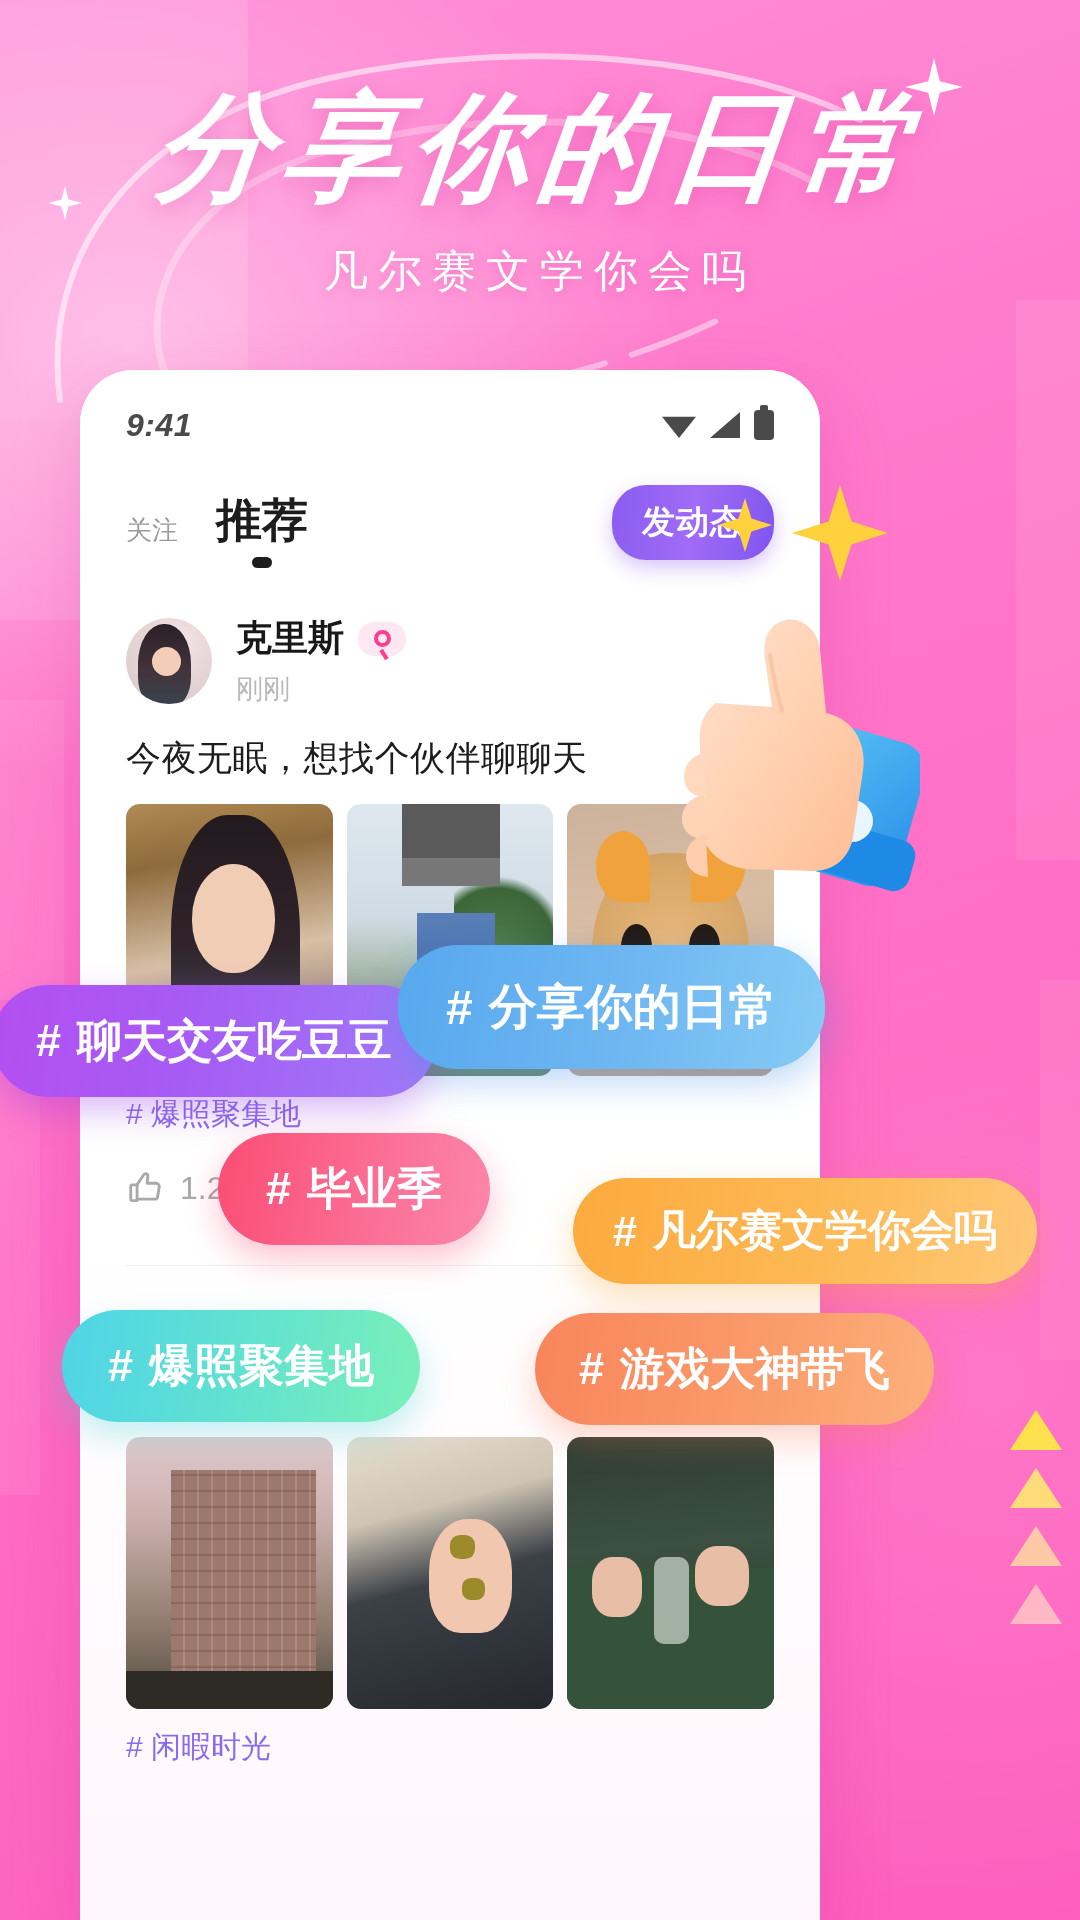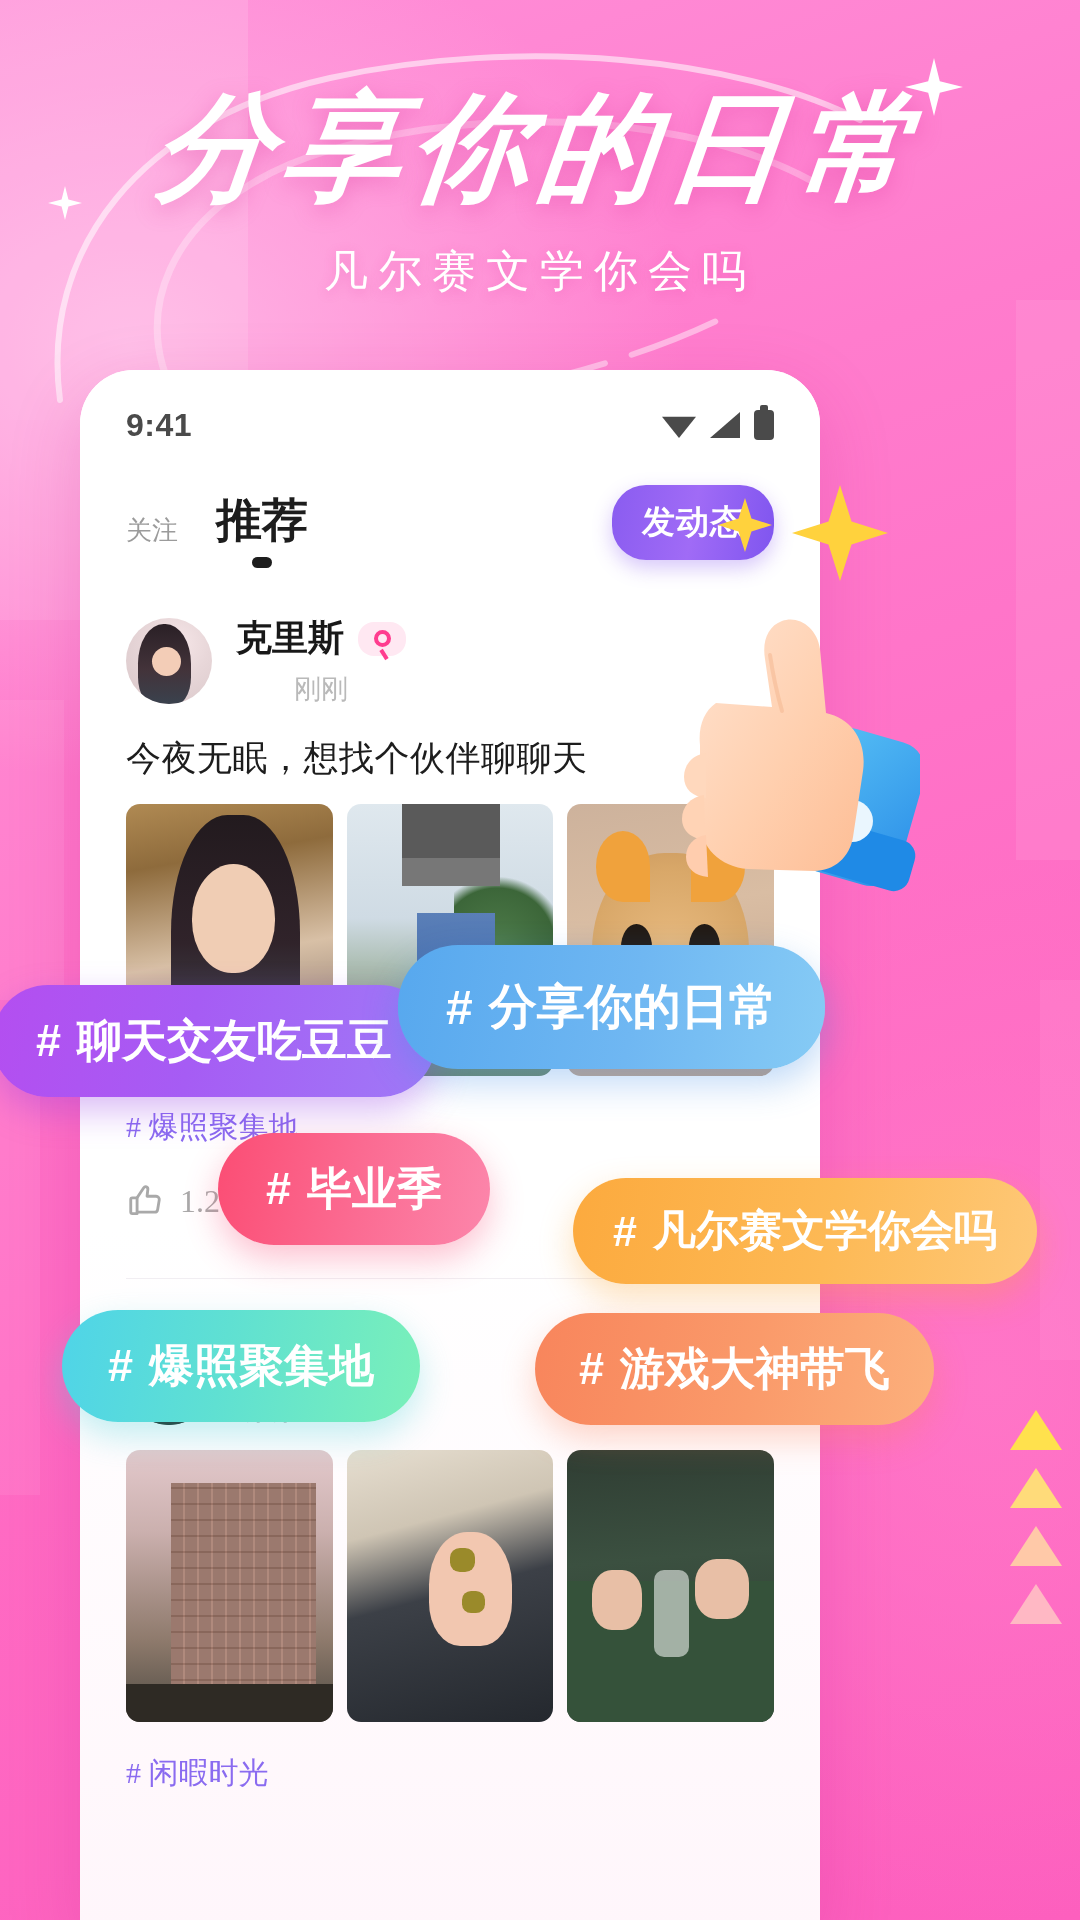--- a/index.html
+++ b/index.html
@@ -94,7 +94,7 @@
     display:flex; align-items:center; justify-content:space-between;
     padding: 18px 46px 0 46px;
   }
-  .status-time { font-size:32px; font-weight:700; color:#4a4a4a; letter-spacing:0.5px; }
+  .status-time { font-size:32px; font-weight:700; color:#4a4a4a; letter-spacing:0.5px;font-style:italic; }
   .status-icons { display:flex; align-items:center; gap:14px; }
   .ic-wifi {
     width:34px; height:26px; background:#4a4a4a;

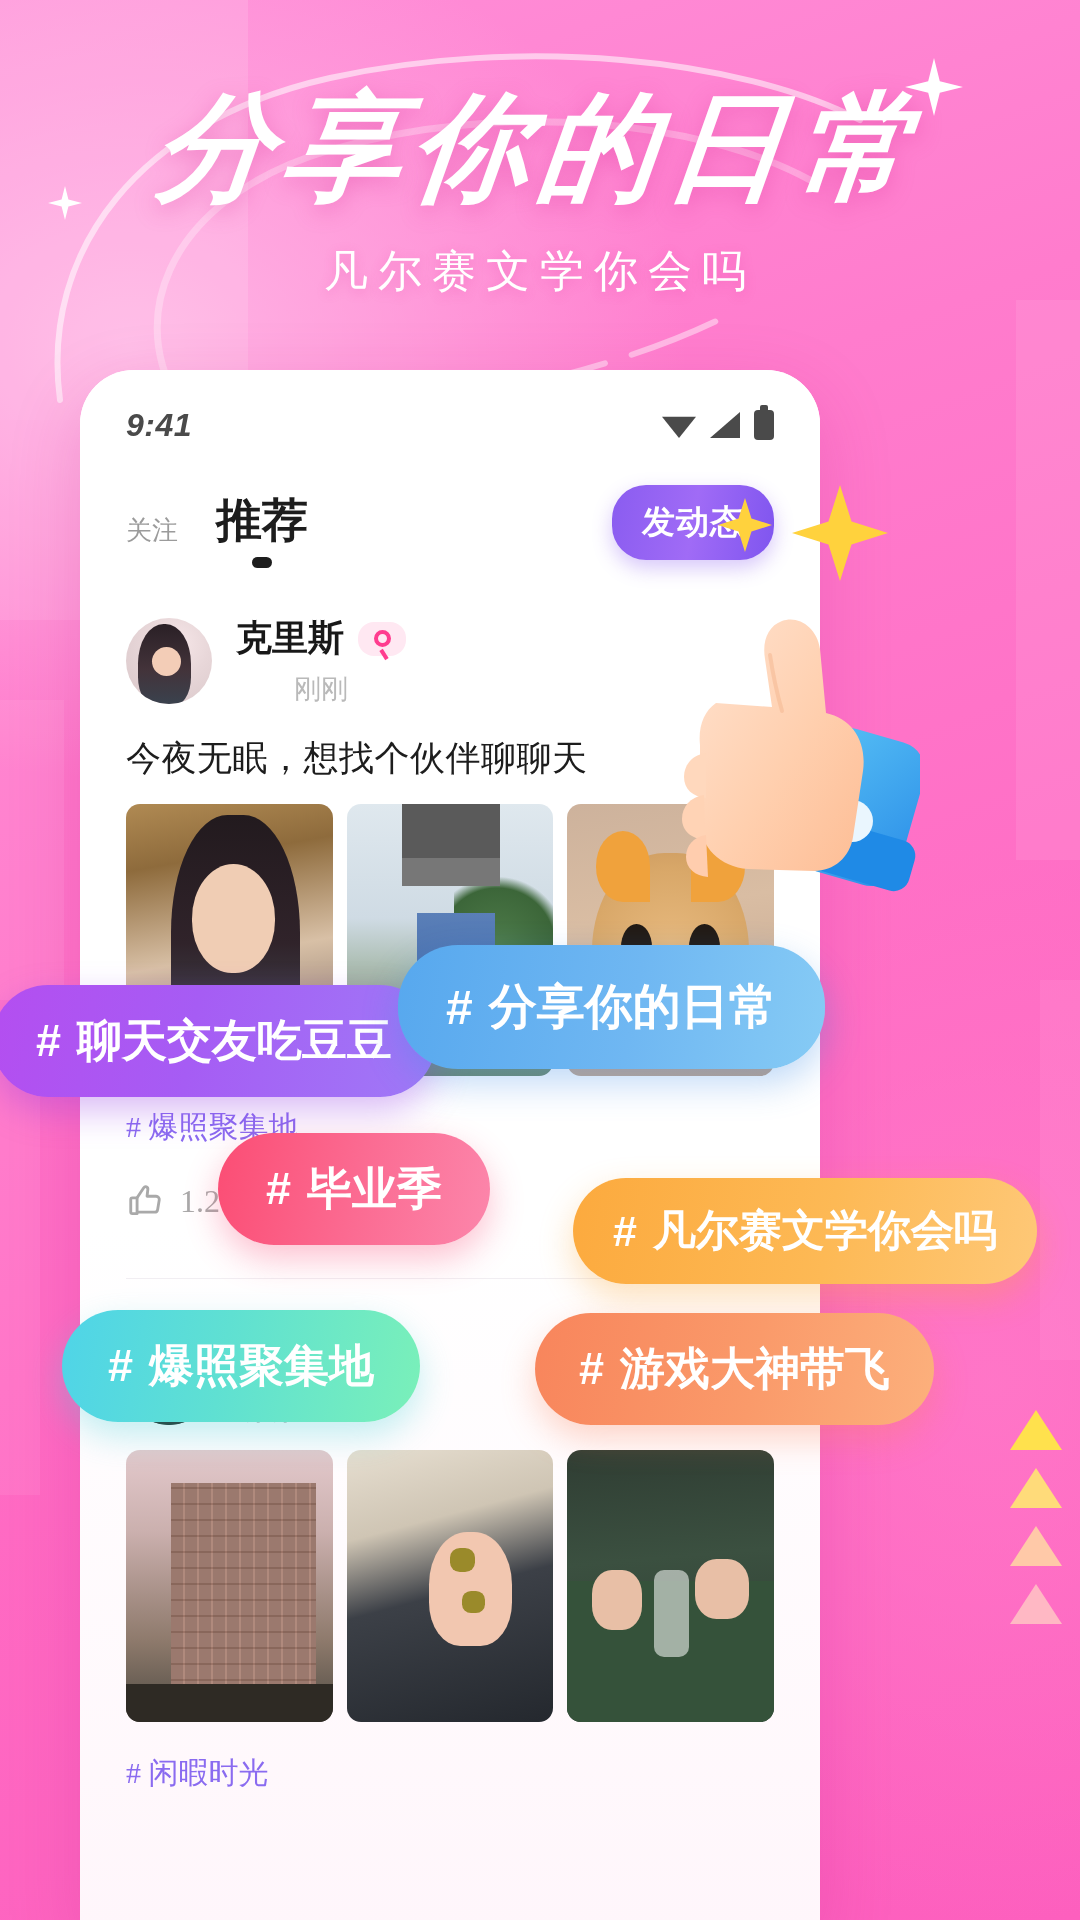--- a/index.html
+++ b/index.html
@@ -140,7 +140,7 @@
 
   
   .feed { padding: 0 46px; }
-  .post { padding-top: 56px; position:relative;font-family:Liberation Serif, serif; }
+  .post { padding-top: 56px; position:relative; }
   .post + .post { border-top:1px solid #f1eef2; margin-top:40px; }
 
   .post-head { display:flex; align-items:center; gap:24px; }

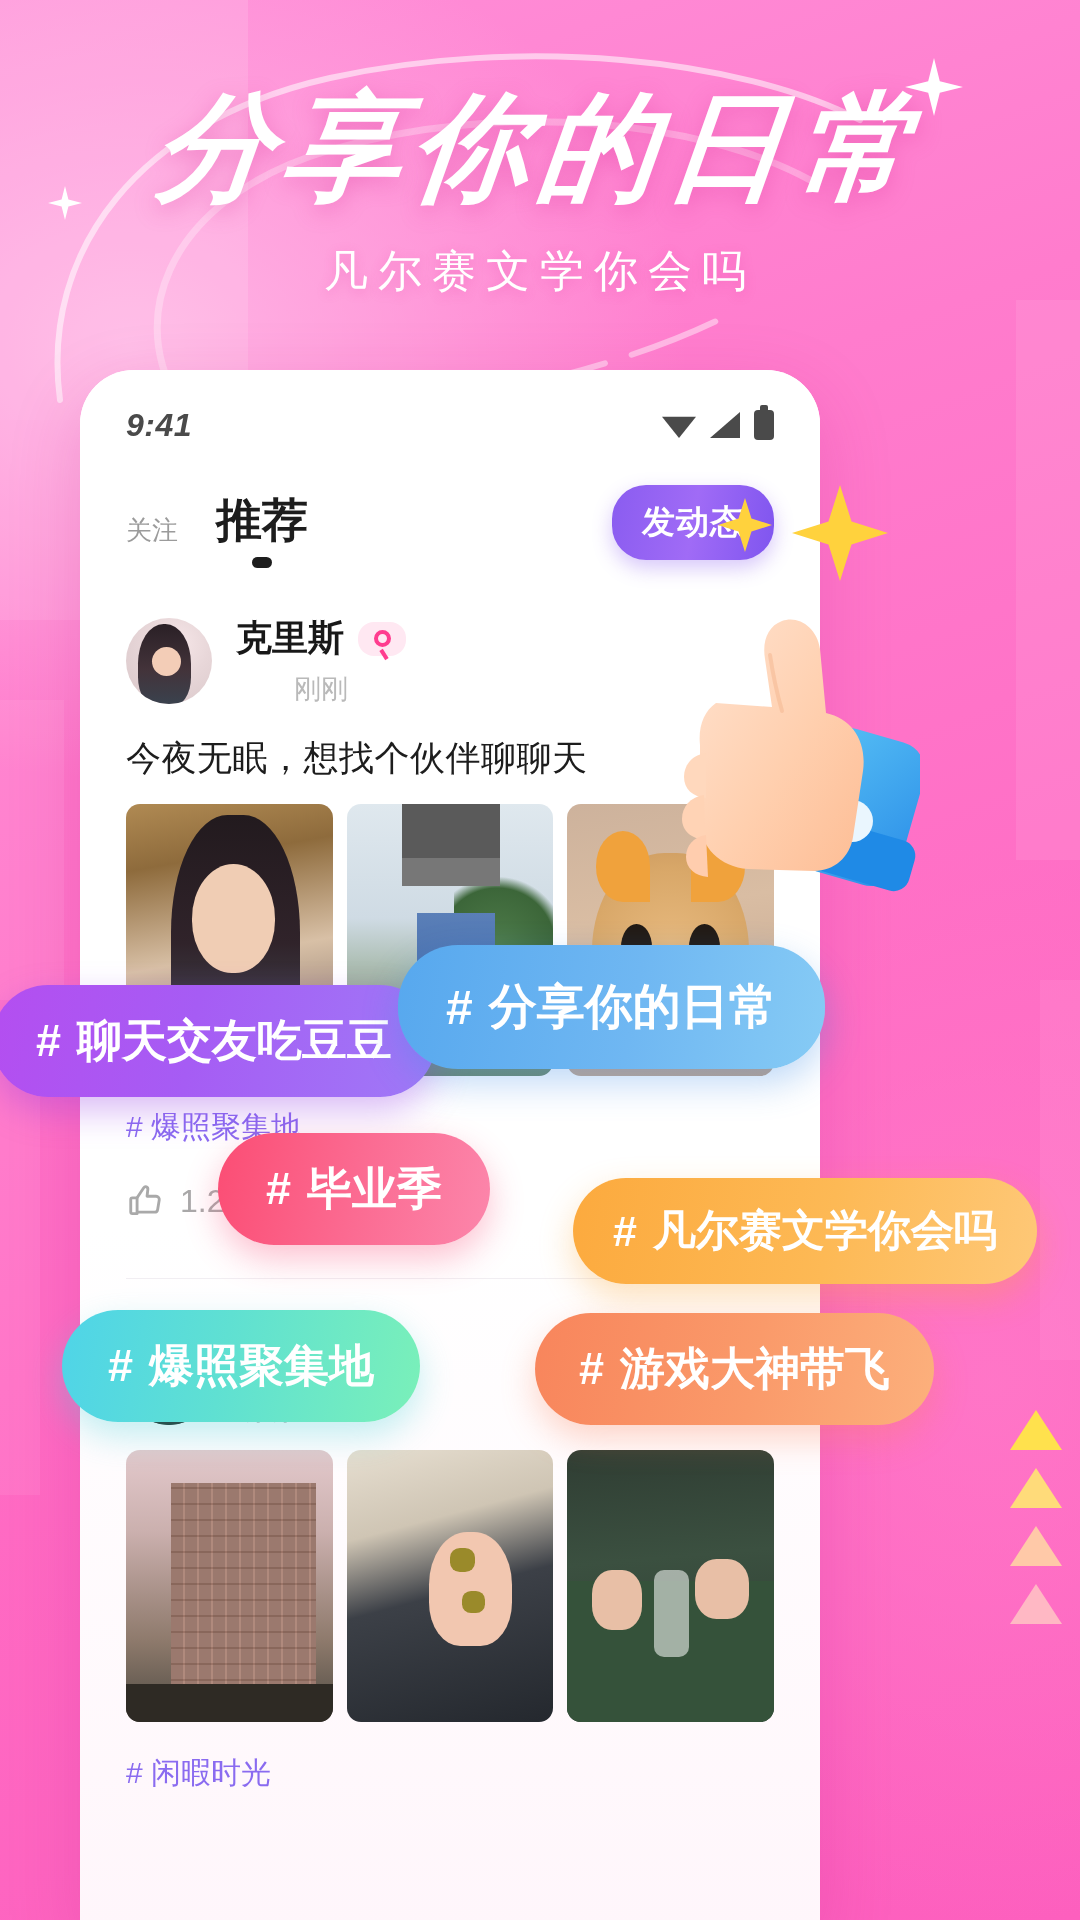--- a/index.html
+++ b/index.html
@@ -185,7 +185,7 @@
     content:""; position:absolute; left:4px; top:15px; width:4px; height:11px;
     background:#ff3d8f; transform: rotate(-32deg);
   }
-  .post-time { font-size:27px; color:#b9b9b9;text-align:center; }
+  .post-time { font-size:27px; color:#b9b9b9; }
 
   .post-text {
     margin-top: 28px; font-size:35px; color:#1d1d1d; letter-spacing:0.5px;

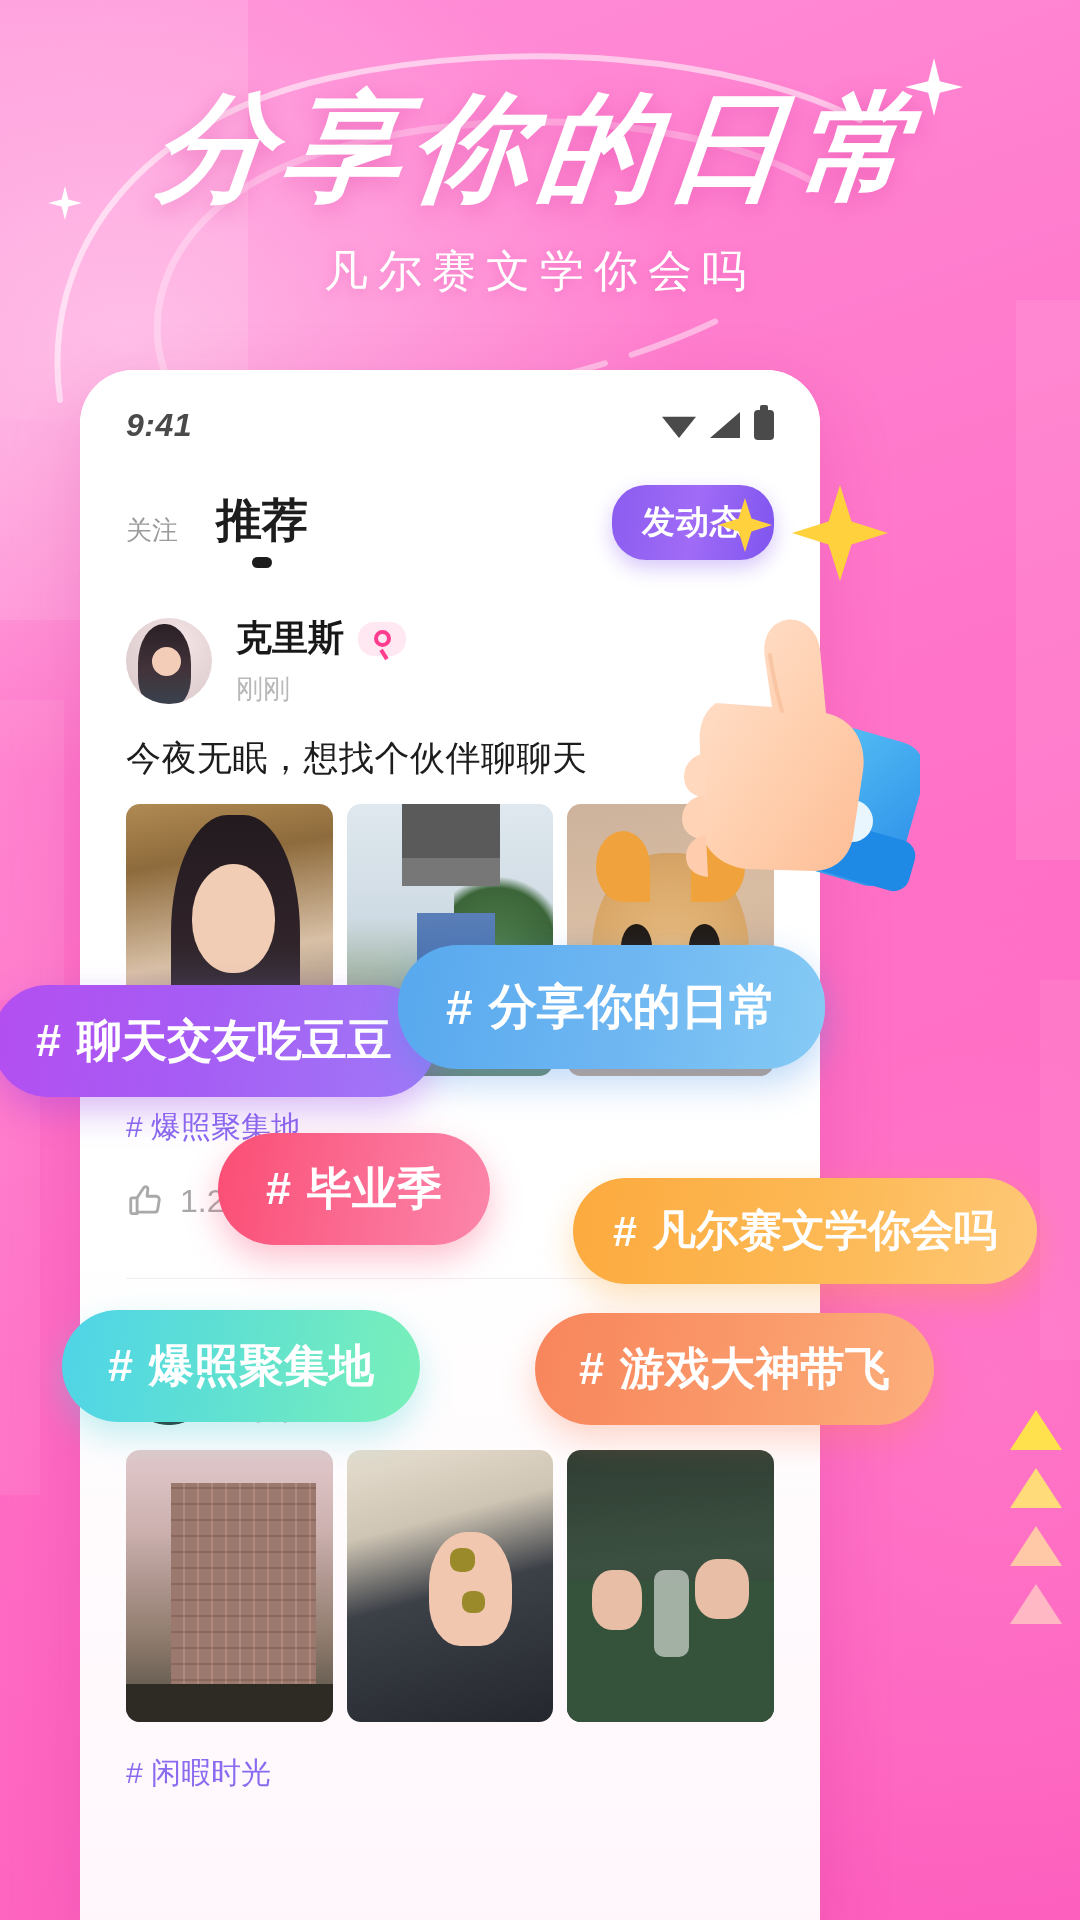--- a/index.html
+++ b/index.html
@@ -238,7 +238,7 @@
   .t6 .h2{position:absolute;right:12%;top:40%;width:26%;height:22%;background:#e8bfa6;border-radius:40%;}
   .t6 .glass{position:absolute;left:42%;top:44%;width:17%;height:32%;background:rgba(230,235,230,.62);border-radius:10px;}
 
-  .hashline { margin-top:31px; font-size:30px; color:#8a6bf0; }
+  .hashline { margin-top:18px; font-size:30px; color:#8a6bf0; }
 
   .actions { display:flex; align-items:center; gap:70px; padding: 34px 0 18px 0; position:relative;}
   .act { display:flex; align-items:center; gap:16px; color:#a9a9a9; font-size:32px; }

